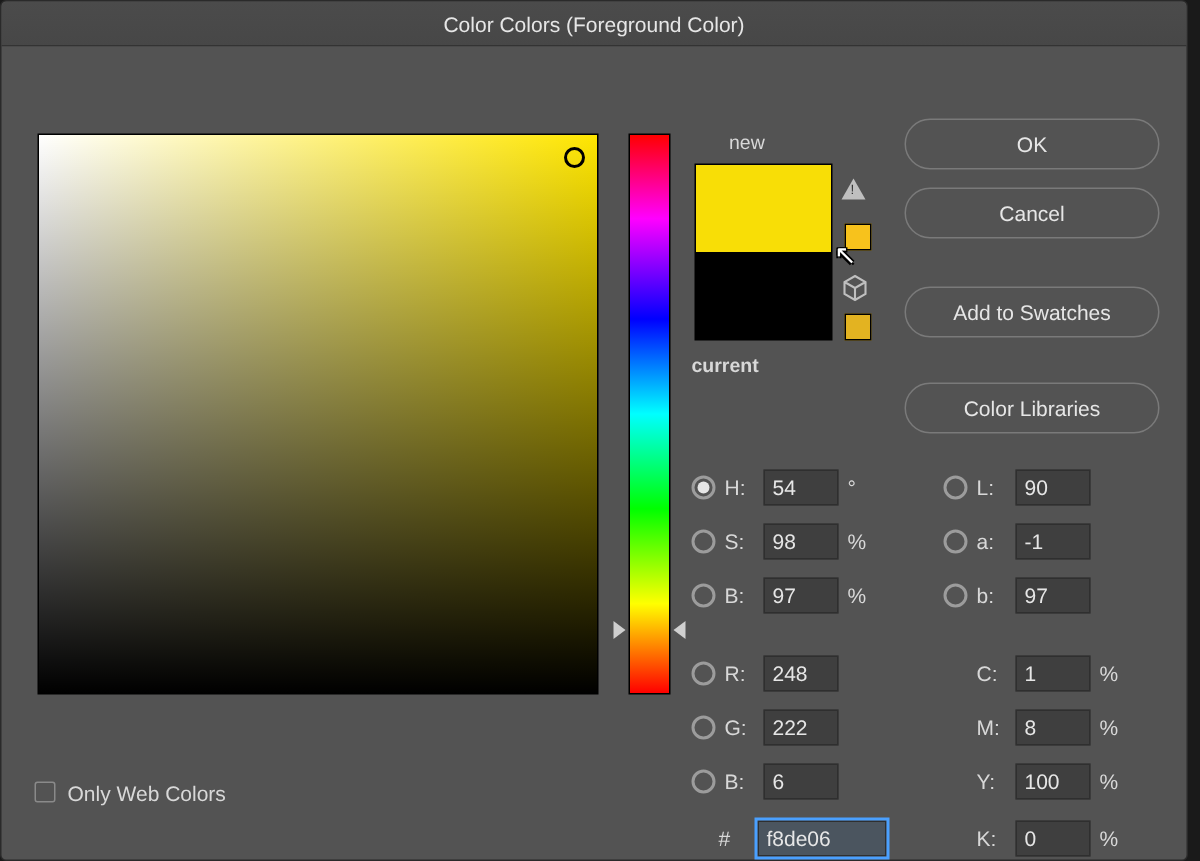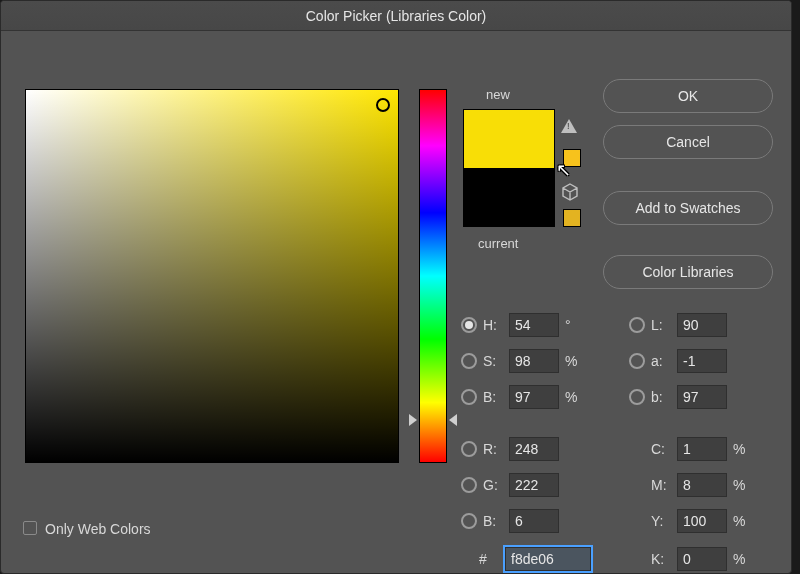--- a/index.html
+++ b/index.html
@@ -51,7 +51,7 @@
 
 <div class="dialog">
   <div class="titlebar">
-    <span>Color Picker (Libraries Color)</span>
+    <span>Color Colors (Foreground Color)</span>
   </div>
 
   <div class="content">

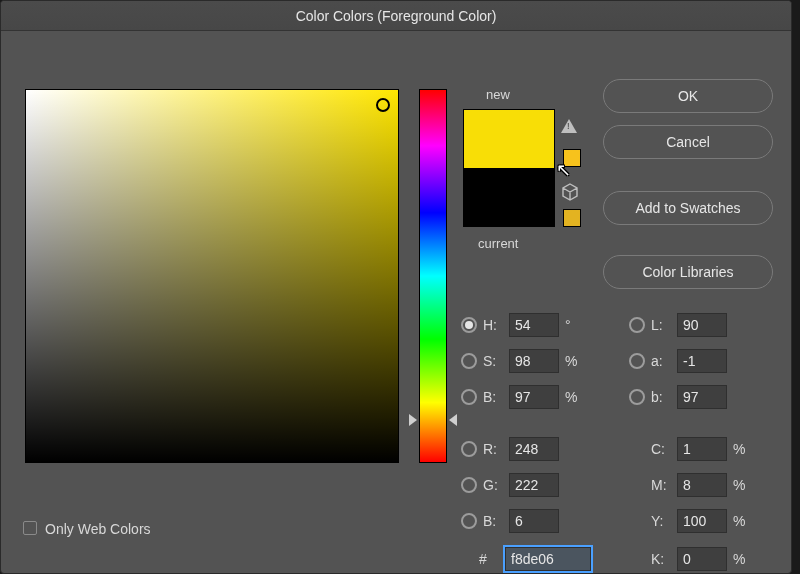--- a/index.html
+++ b/index.html
@@ -20,7 +20,7 @@
   .hue-arrow-l { left: 408px; border-left: 8px solid #cfcfcf; }
   .hue-arrow-r { left: 448px; border-right: 8px solid #cfcfcf; }
   .preview-label-new { position: absolute; left: 485px; top: 56px; font-size: 13px; }
-  .preview-label-cur { position: absolute; left: 477px; top: 205px; font-size: 13px; }
+  .preview-label-cur { position: absolute; left: 460px; top: 205px; font-size: 13px; font-weight: bold; }
   .preview-box { position: absolute; left: 462px; top: 78px; width: 92px; height: 118px; border: 1px solid #000; }
   .preview-new { width: 100%; height: 50%; background: #f8de06; }
   .preview-cur { width: 100%; height: 50%; background: #000; }

